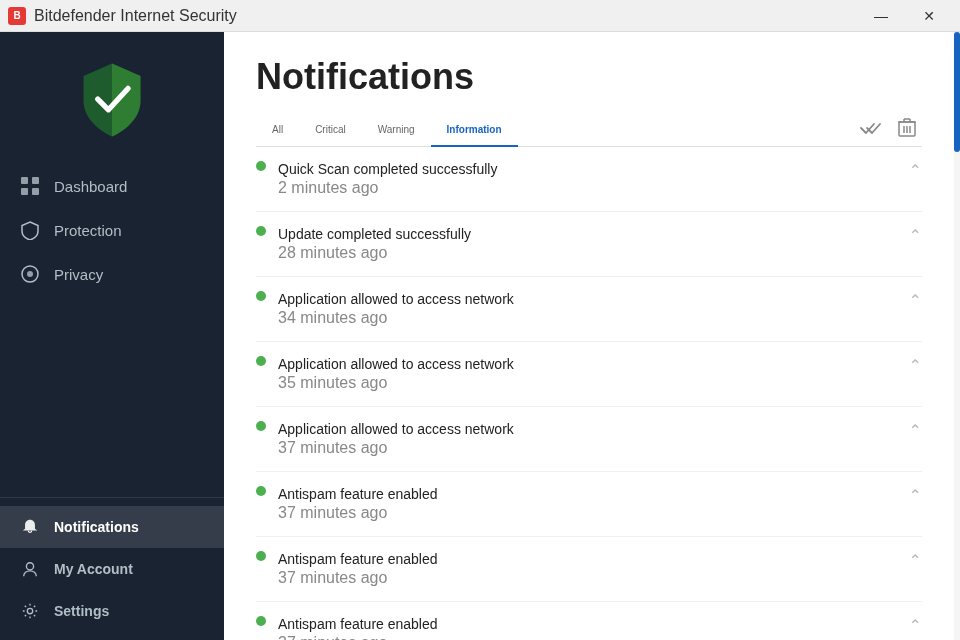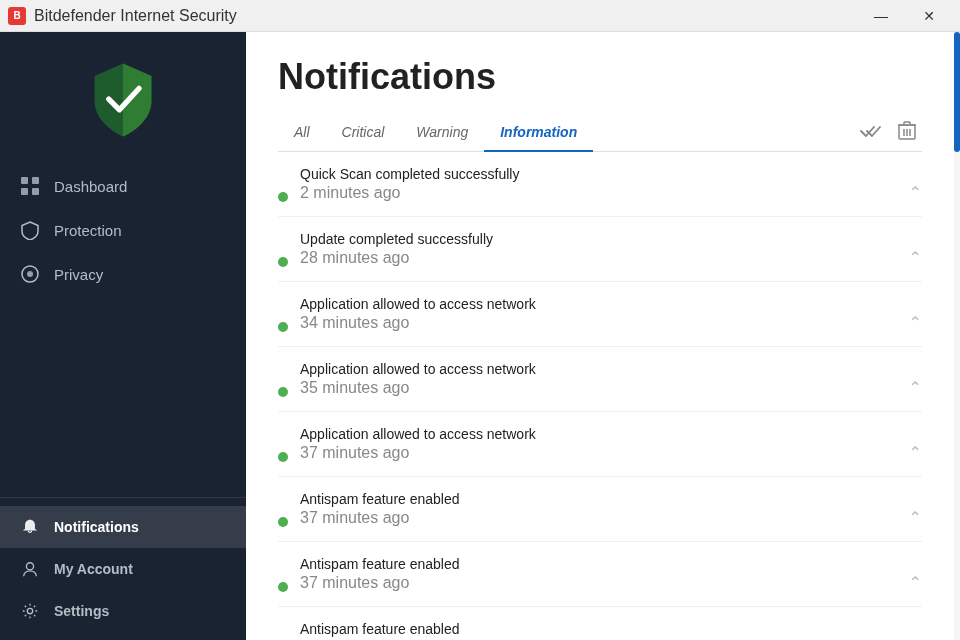--- a/index.html
+++ b/index.html
@@ -84,12 +84,11 @@
     .tabs { display: flex; align-items: center; gap: 0; border-bottom: 1px solid #e0e0e0; margin: 0 32px; position: relative; }
     .tab {
       padding: 10px 16px;
-      font-size: 14px;
+      font-size: 10px;
       color: #666;
       cursor: pointer;
       border-bottom: 2px solid transparent;
       margin-bottom: -1px;
-      font-style: italic;
     }
     .tab.active { color: #1565c0; border-bottom: 2px solid #1565c0; font-weight: 600; }
 

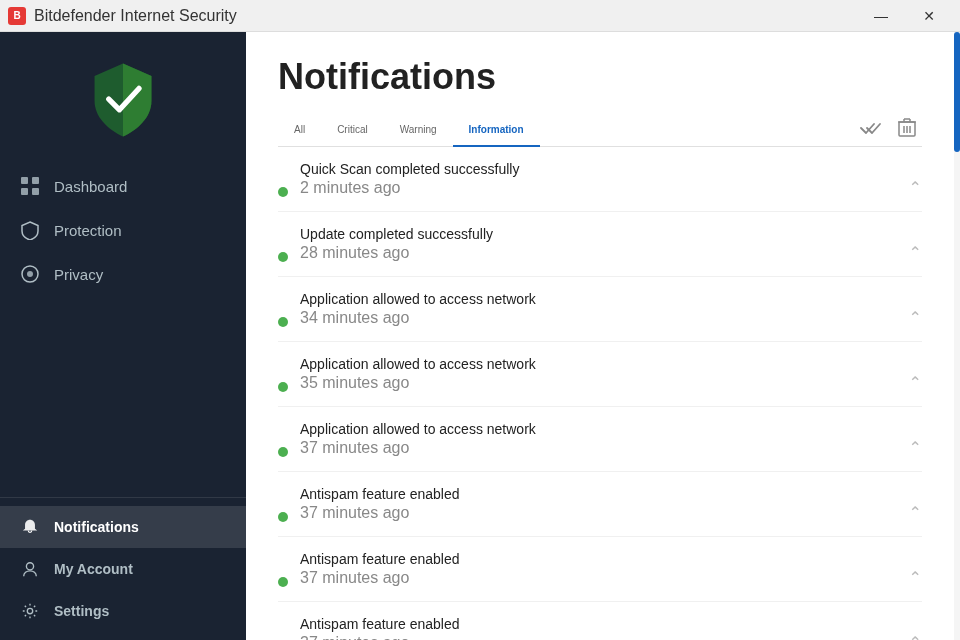--- a/index.html
+++ b/index.html
@@ -102,7 +102,7 @@
     
     .notifications-list { flex: 1; overflow-y: auto; padding: 0 32px; }
     .notif-item {
-      display: flex; align-items: flex-end;
+      display: flex; align-items: flex-start;
       padding: 14px 0;
       border-bottom: 1px solid #f0f0f0;
       cursor: pointer;

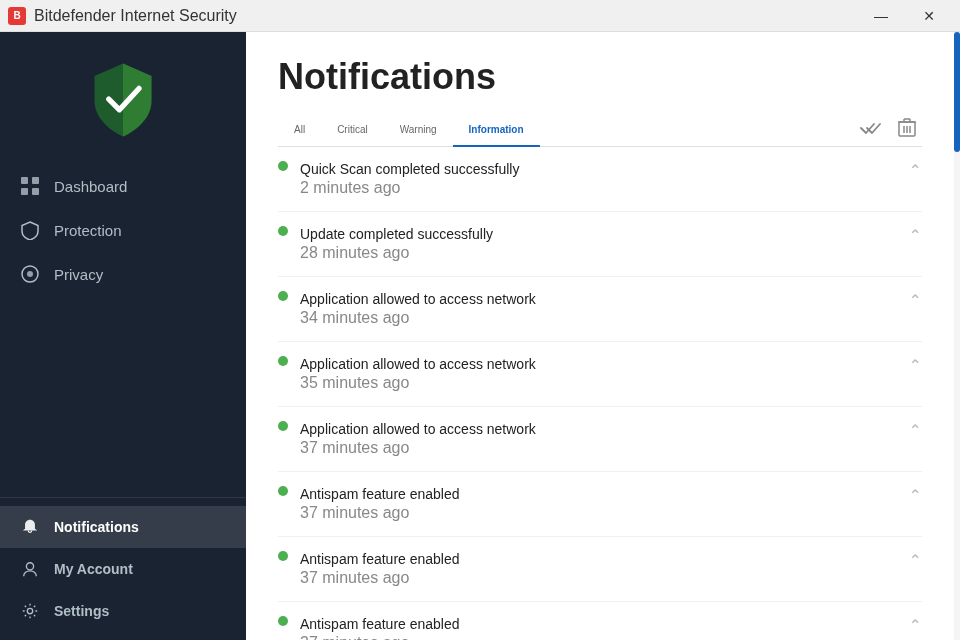--- a/index.html
+++ b/index.html
@@ -37,7 +37,7 @@
 
     
     .sidebar {
-      width: 246px;
+      width: 224px;
       background: #1a2332;
       display: flex;
       flex-direction: column;

